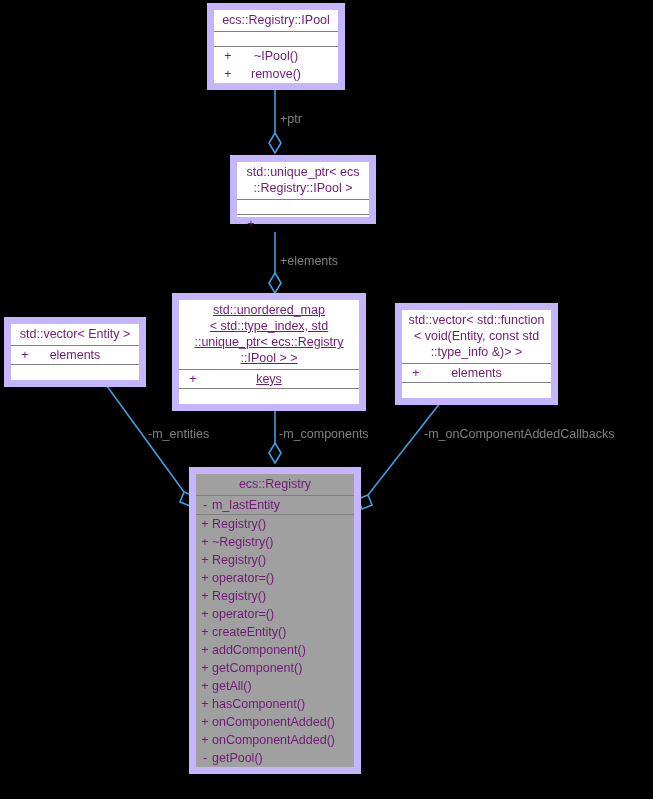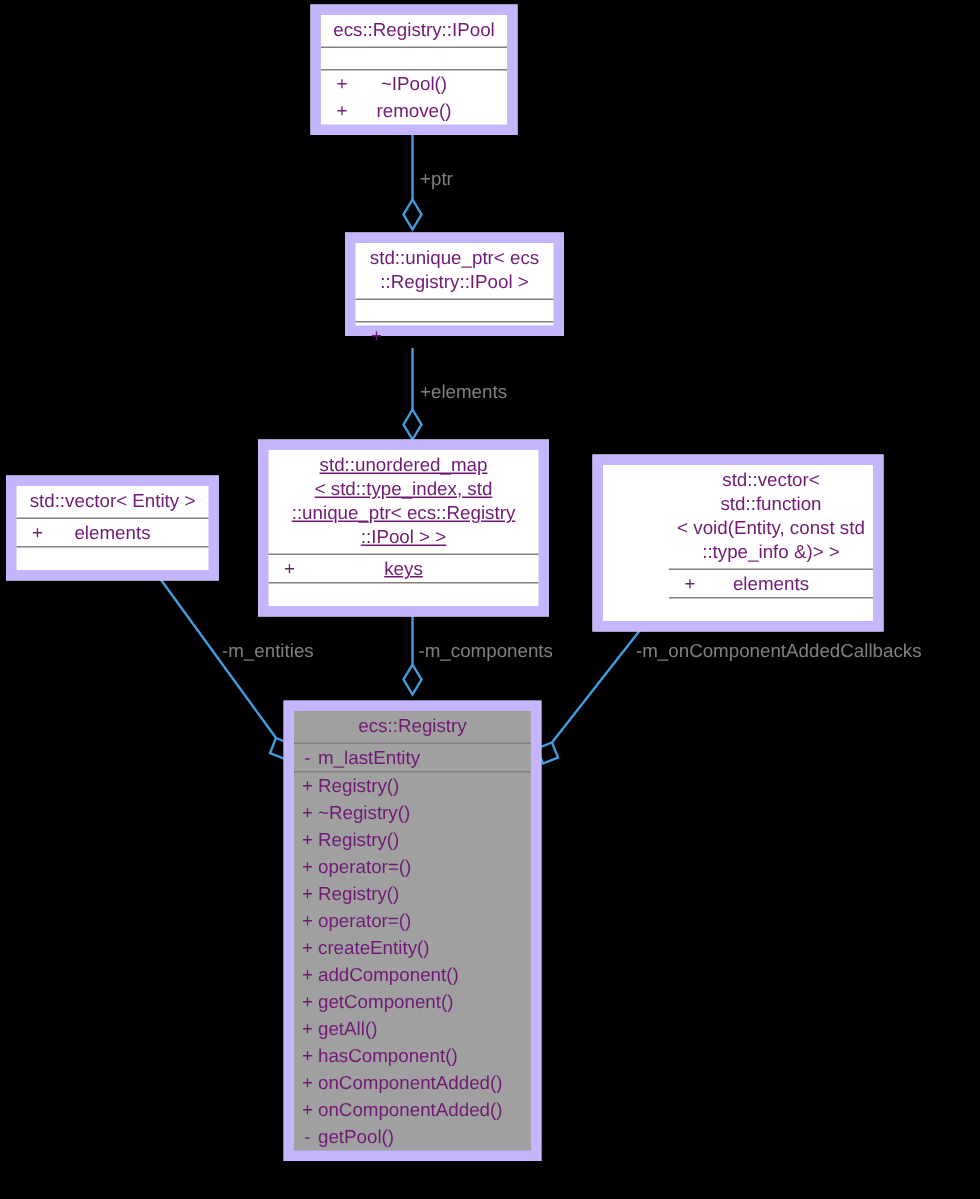--- a/index.html
+++ b/index.html
@@ -156,7 +156,7 @@
     <div class="sec empty"></div>
   </div>
 
-  <div class="uml-box" style="left:395px; top:303px; width:194px;padding-left:44px;">
+  <div class="uml-box" style="left:395px; top:303px; width:163px;">
     <div class="sec title">std::vector&lt; std::function
 &lt; void(Entity, const std
 ::type_info &amp;)&gt; &gt;</div>

